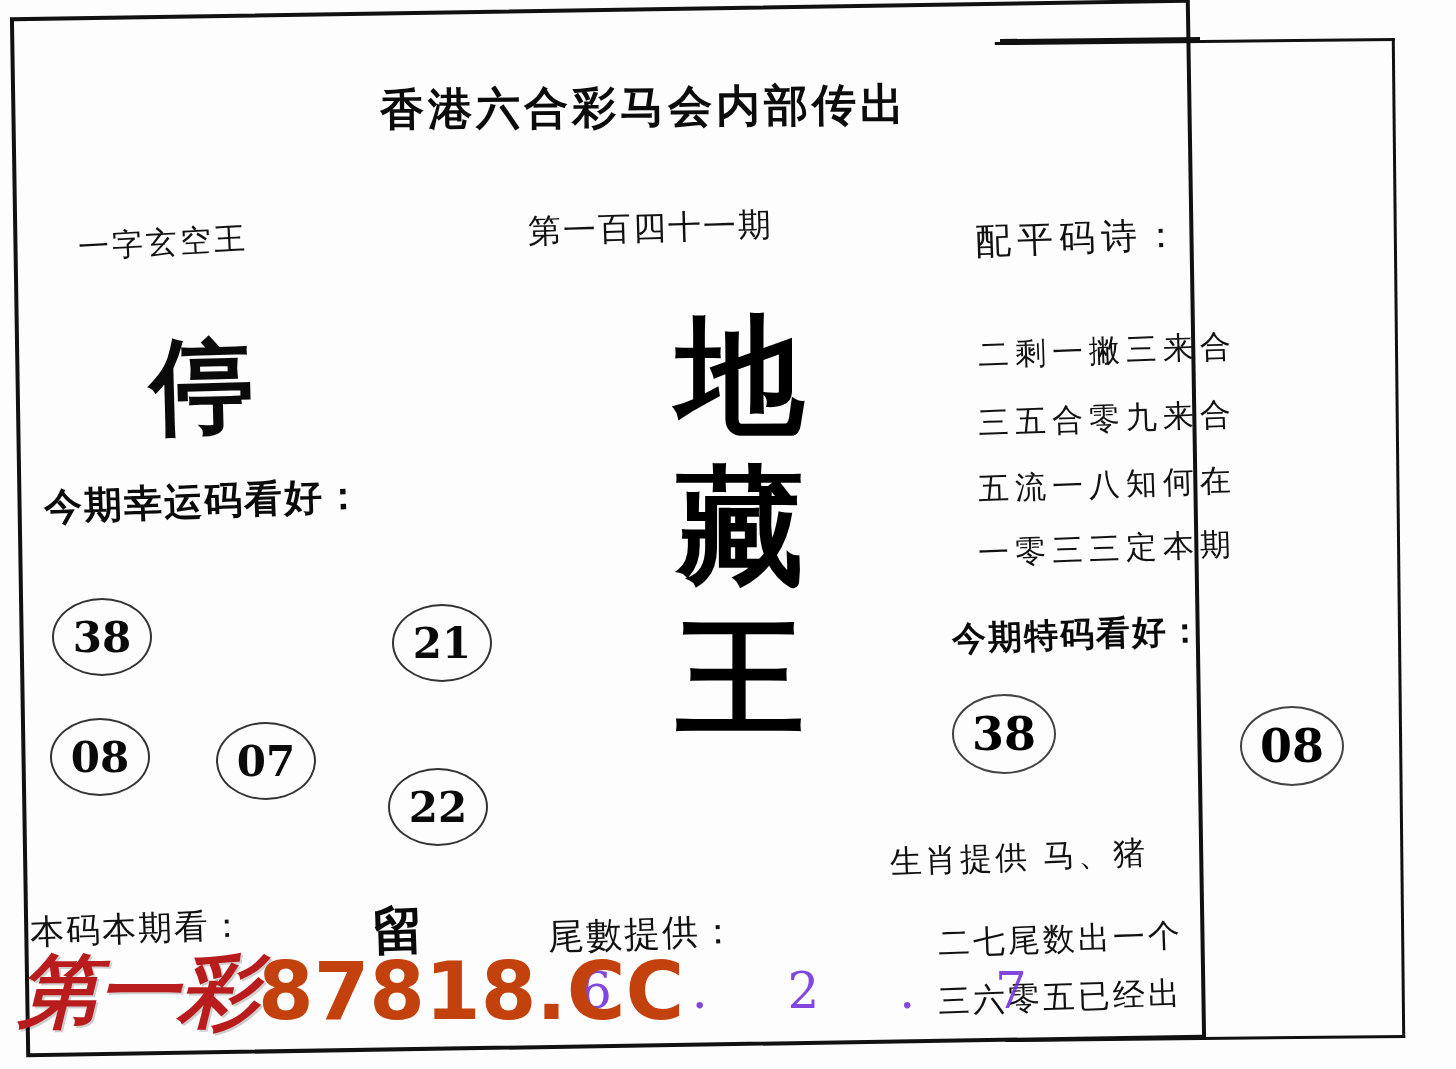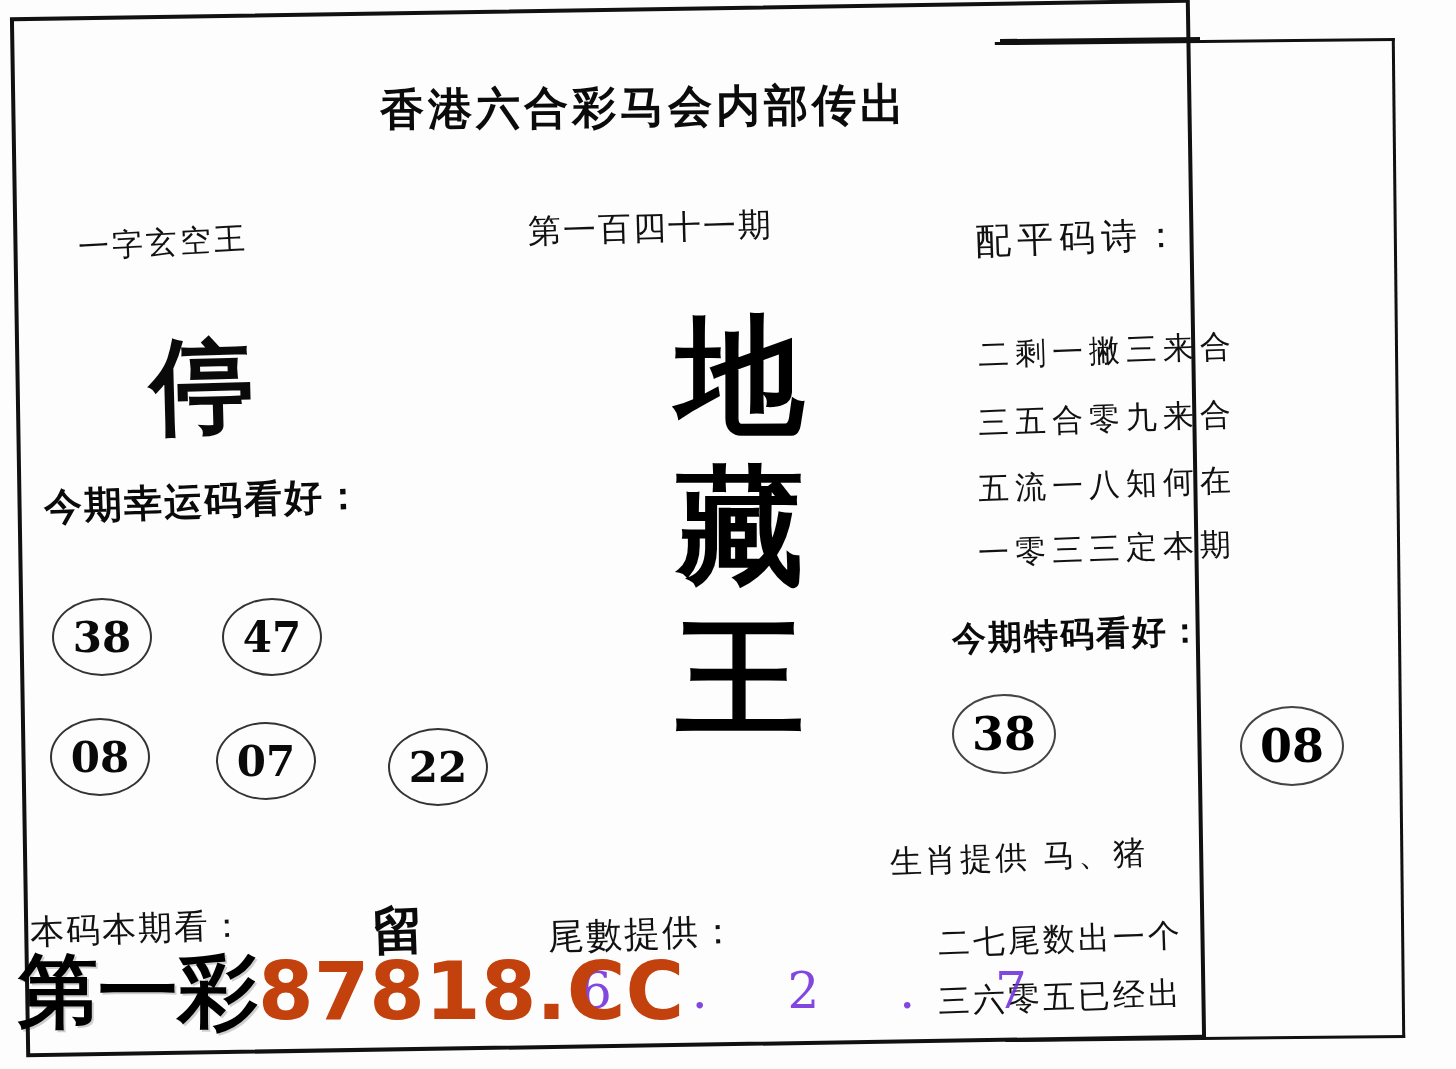--- a/index.html
+++ b/index.html
@@ -298,7 +298,6 @@
   <div class="lucky-label cn">今期幸运码看好：</div>
 
   <div class="num-circle" style="left:52px;  top:598px;">38</div>
-  <div class="num-circle" style="left:222px; top:598px;">47</div>
   <div class="num-circle" style="left:50px;  top:718px;">08</div>
   <div class="num-circle" style="left:216px; top:722px;text-align:right;">07</div>
   <div class="num-circle" style="left:388px; top:728px;">22</div>

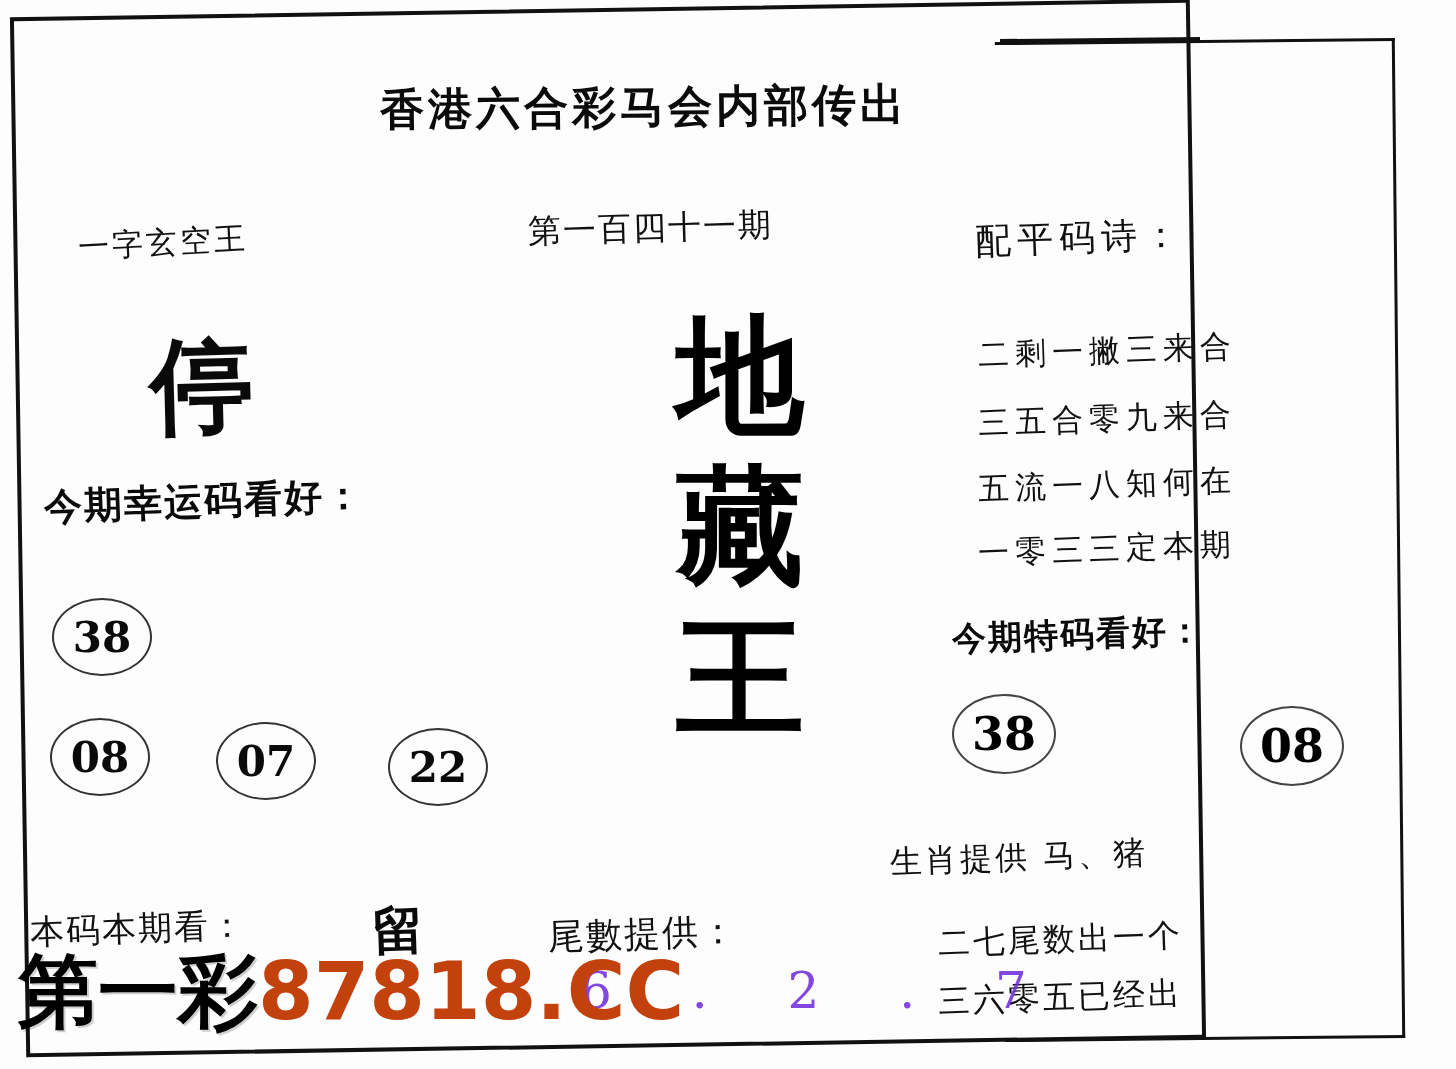--- a/index.html
+++ b/index.html
@@ -298,6 +298,7 @@
   <div class="lucky-label cn">今期幸运码看好：</div>
 
   <div class="num-circle" style="left:52px;  top:598px;">38</div>
+  <div class="num-circle" style="left:392px; top:604px;">21</div>
   <div class="num-circle" style="left:50px;  top:718px;">08</div>
   <div class="num-circle" style="left:216px; top:722px;text-align:right;">07</div>
   <div class="num-circle" style="left:388px; top:728px;">22</div>

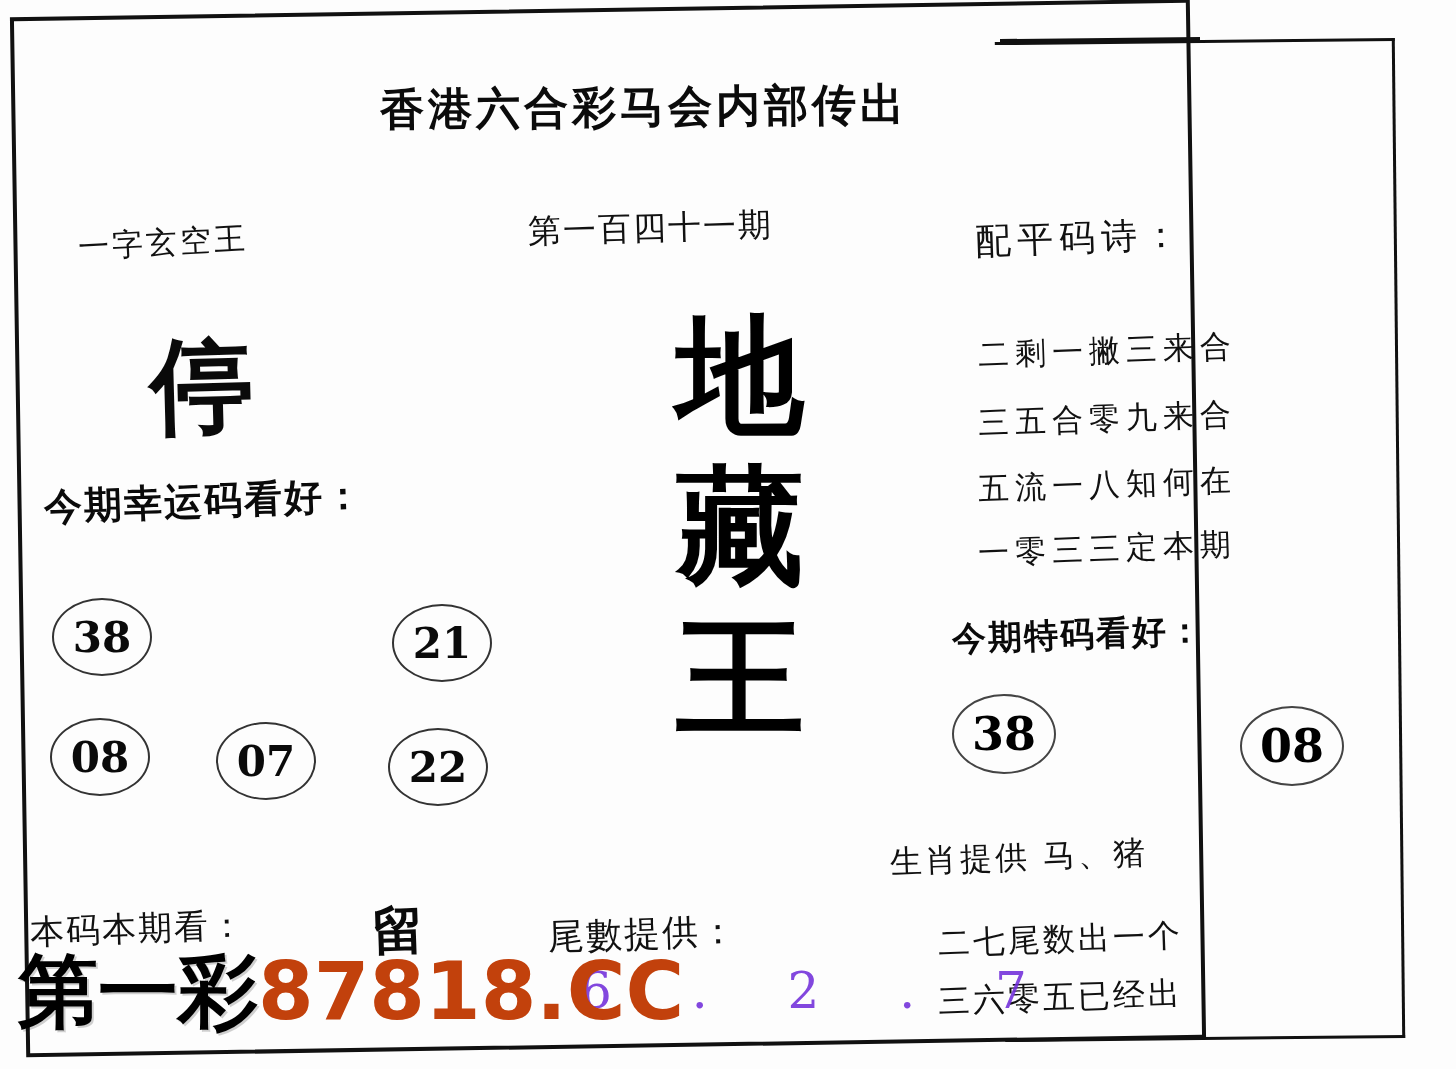--- a/index.html
+++ b/index.html
@@ -301,7 +301,7 @@
   <div class="num-circle" style="left:392px; top:604px;">21</div>
   <div class="num-circle" style="left:50px;  top:718px;">08</div>
   <div class="num-circle" style="left:216px; top:722px;text-align:right;">07</div>
-  <div class="num-circle" style="left:388px; top:728px;">22</div>
+  <div class="num-circle" style="left:388px; top:768px;">22</div>
 
   <div class="center-stack">
     <div class="center-char cn">地</div>

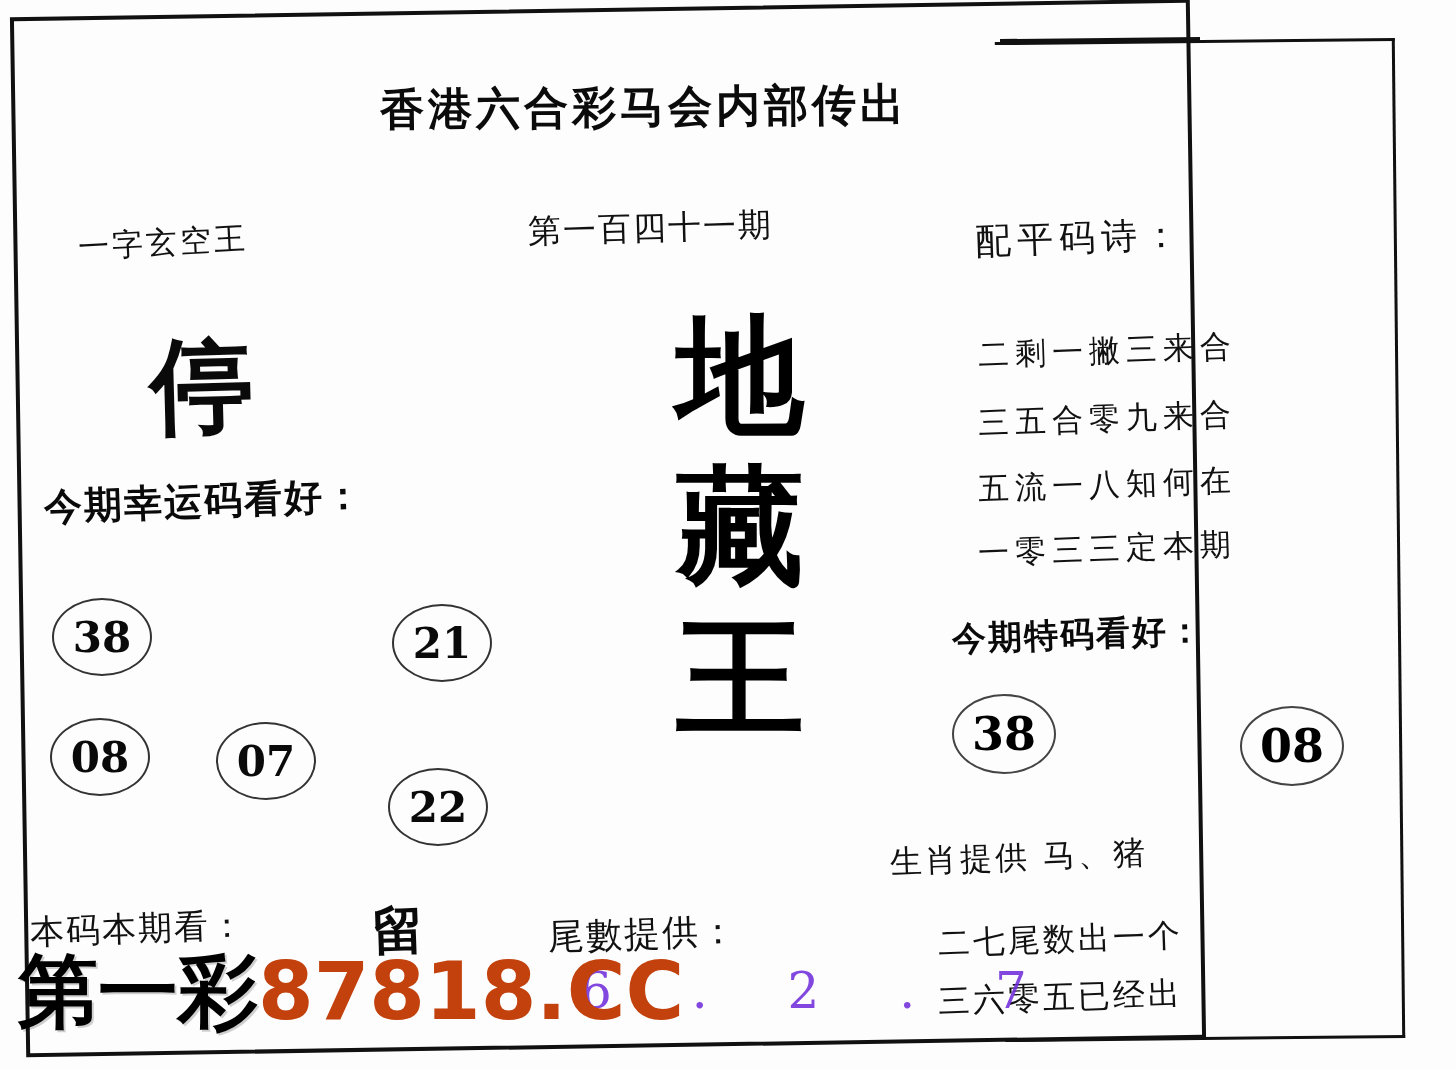--- a/index.html
+++ b/index.html
@@ -272,8 +272,9 @@
     line-height: 1;
   }
   .wm .wm-red {
-    color: #000000;
+    color: #b91c1c;
     text-shadow: 2px 2px 0 rgba(0,0,0,.18);
+    font-style: italic;
   }
   .wm .wm-num {
     color: #c2410c;

